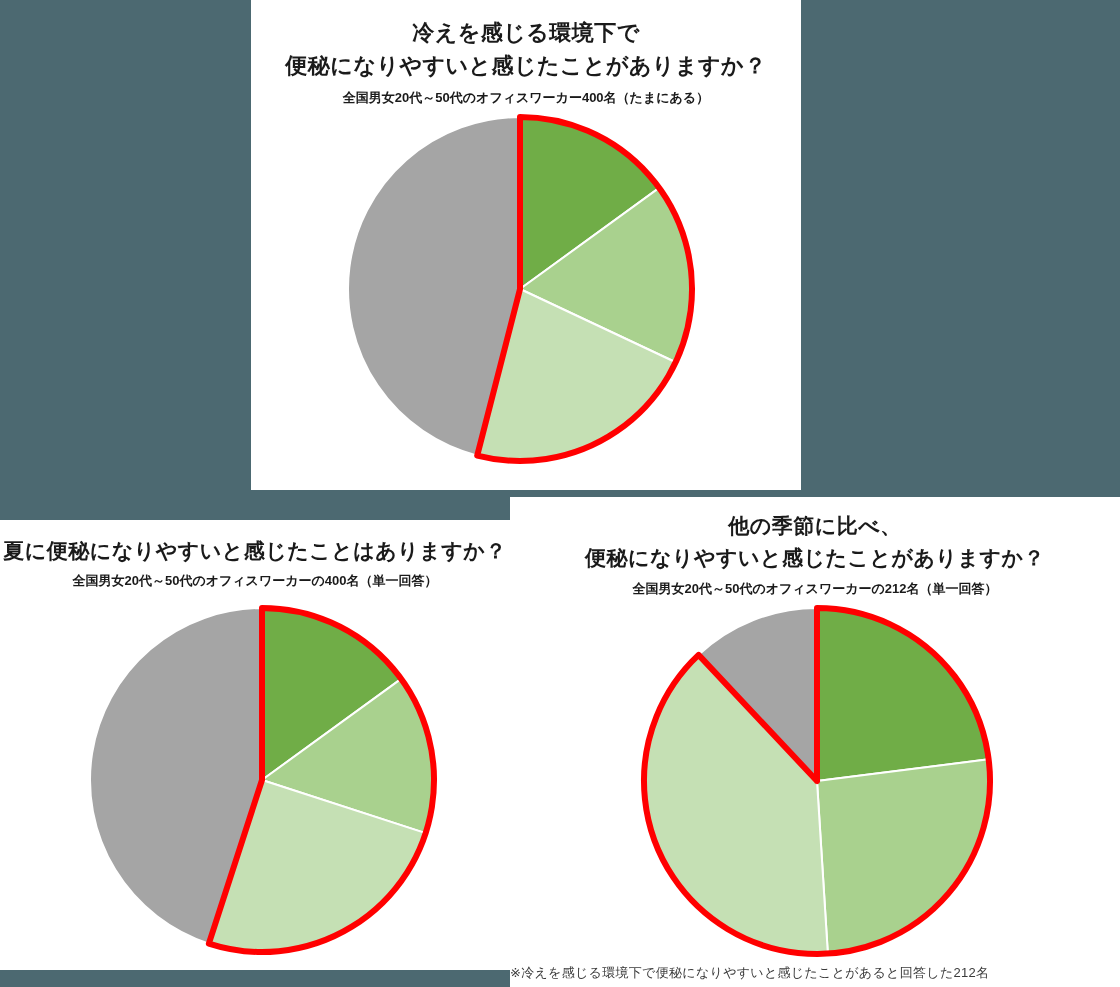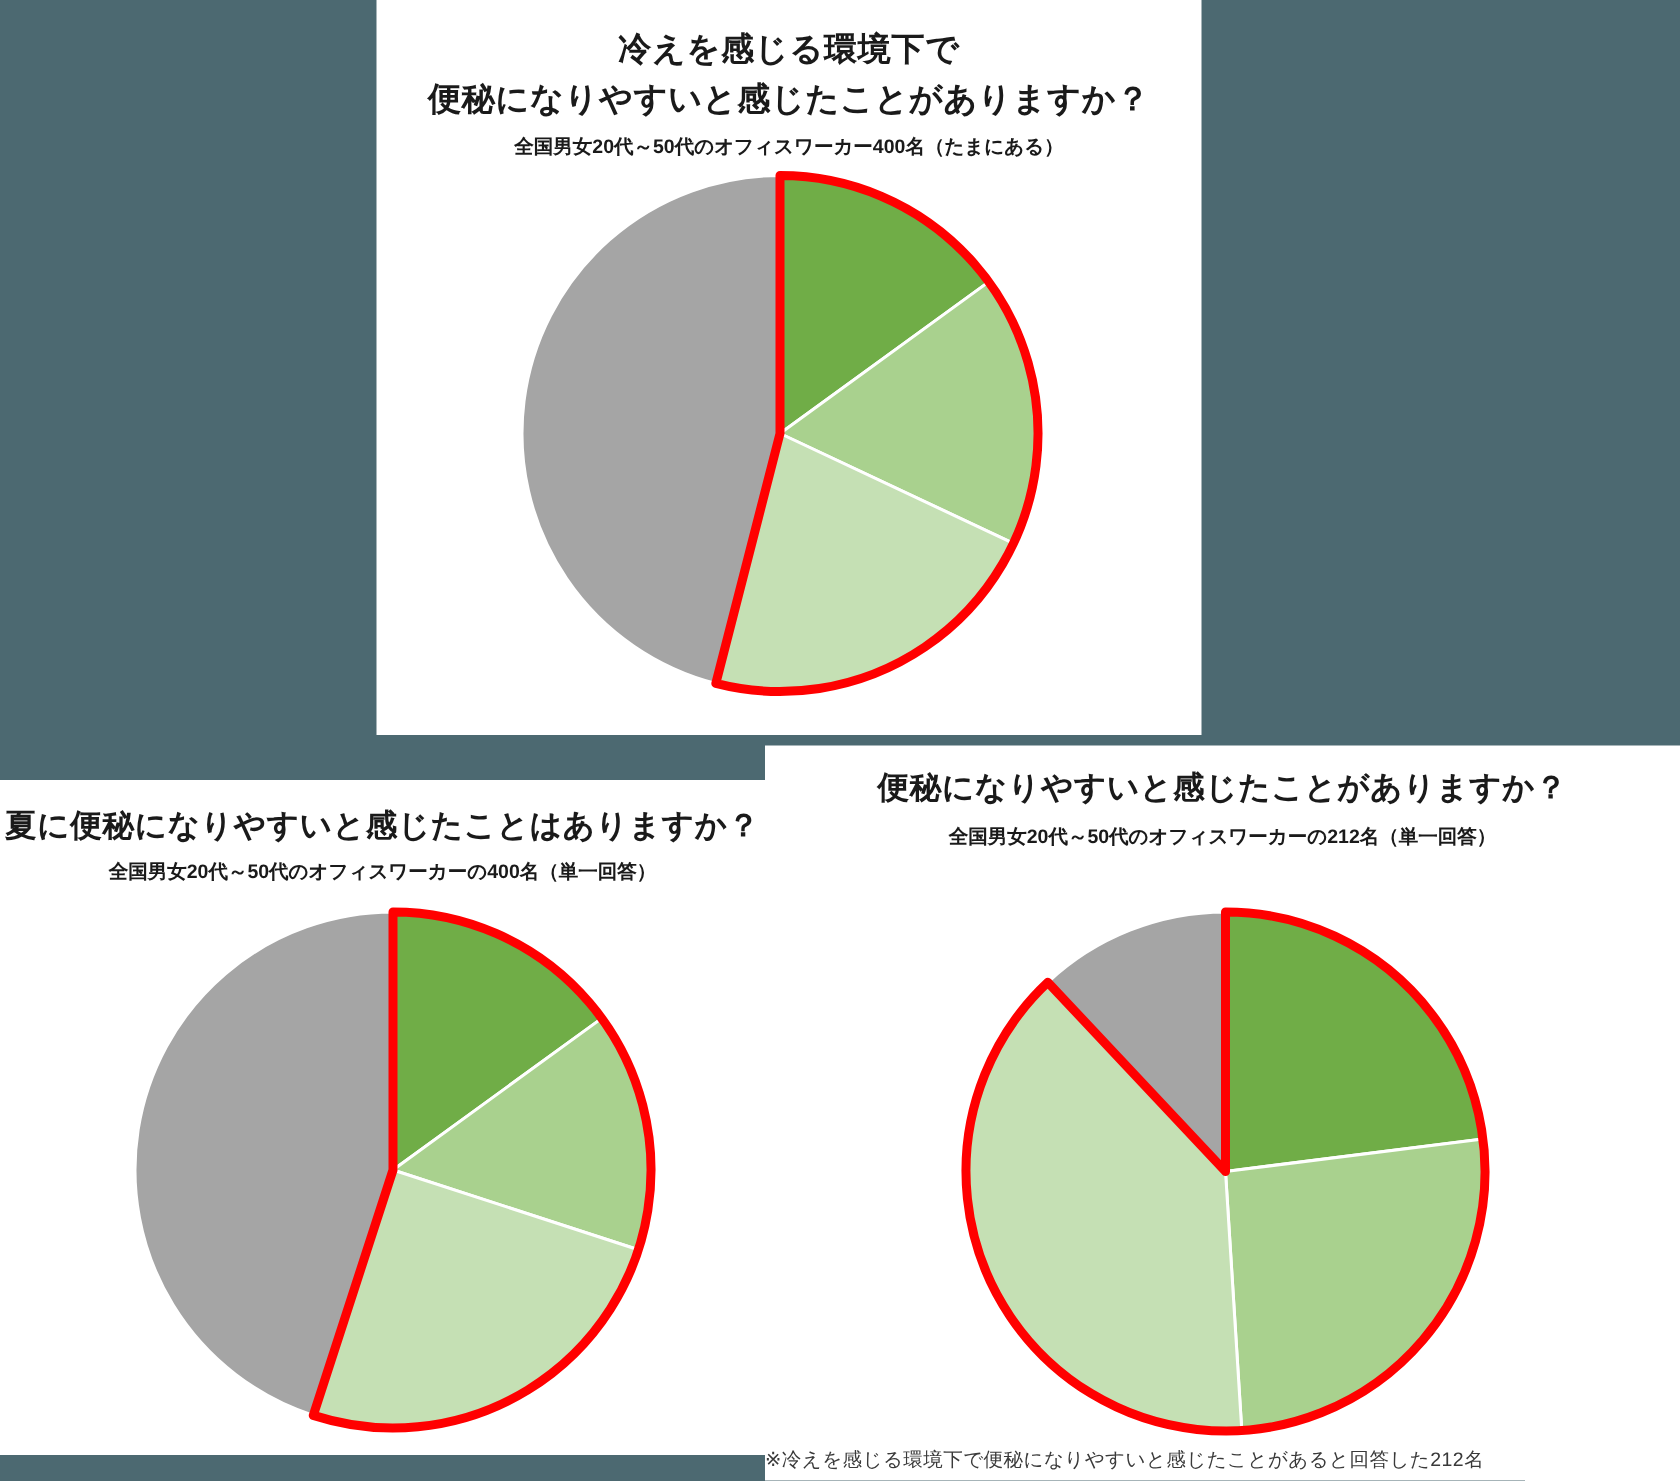--- a/index.html
+++ b/index.html
@@ -101,6 +101,7 @@
 
   <section class="panel panel-2">
     <h1 class="chart-title">
+      <span class="tline">他の季節に比べ、</span>
       <span class="tline">便秘になりやすいと感じたことがありますか？</span>
     </h1>
     <div class="chart-subtitle">全国男女20代～50代のオフィスワーカーの212名（単一回答）</div>

